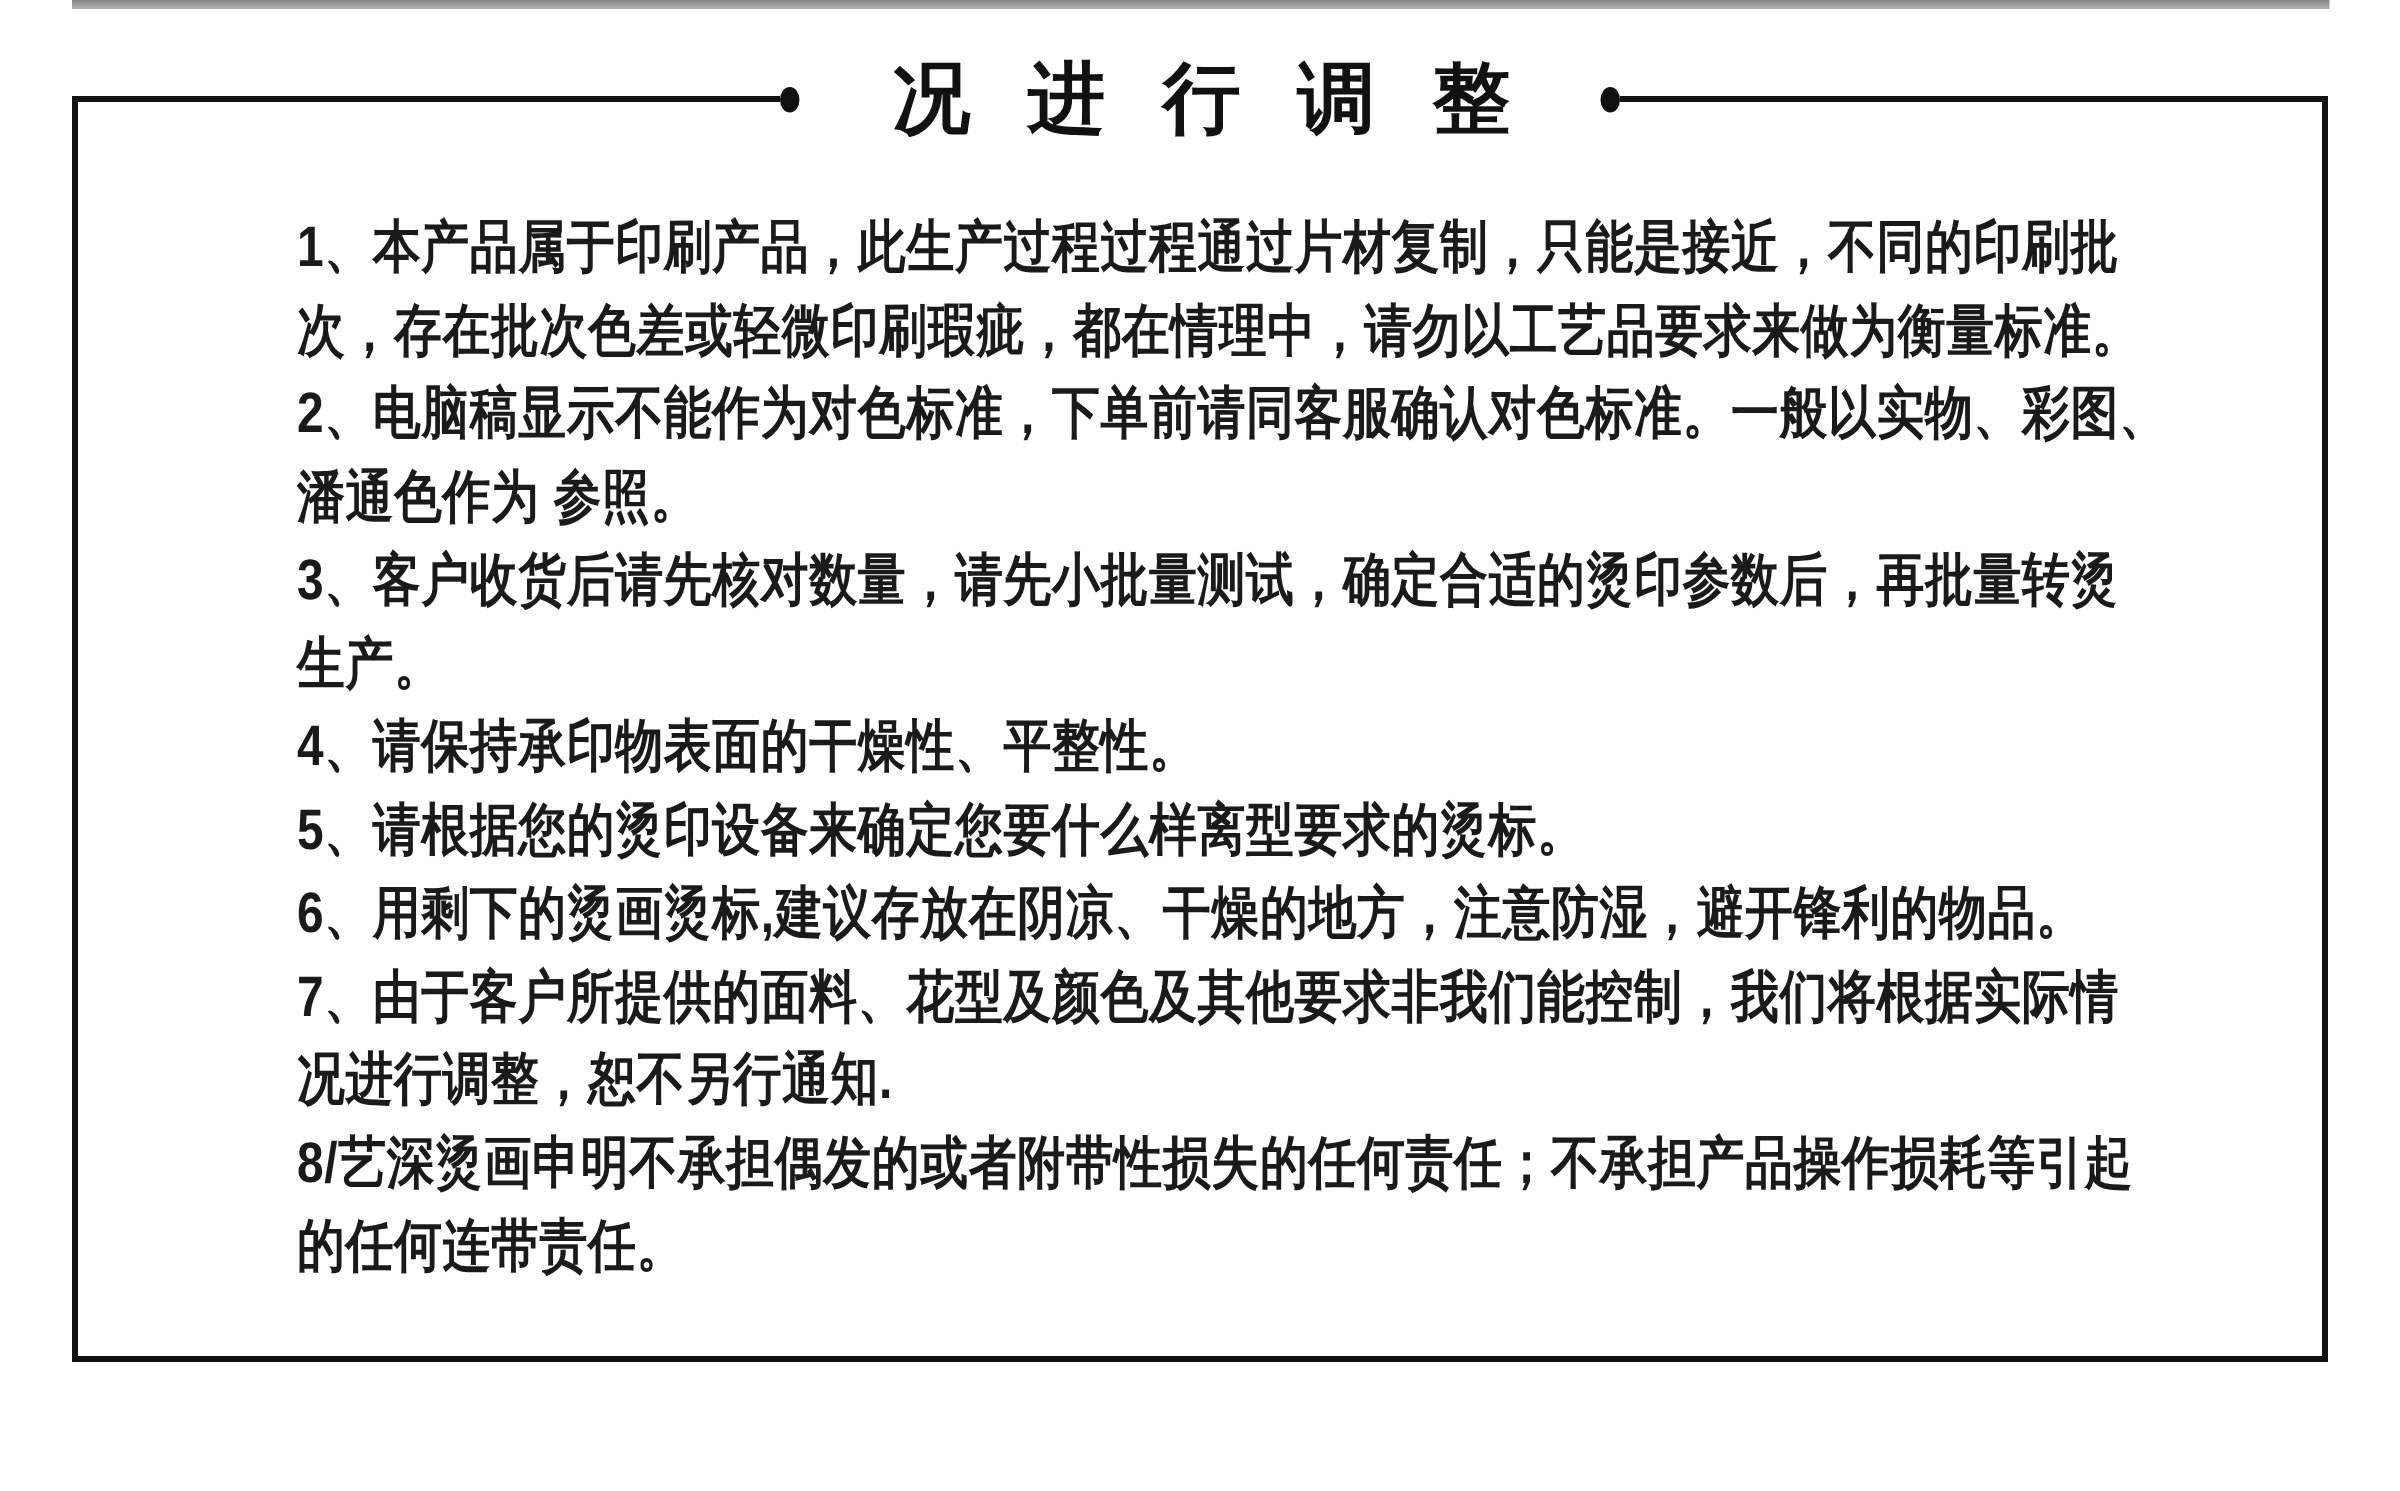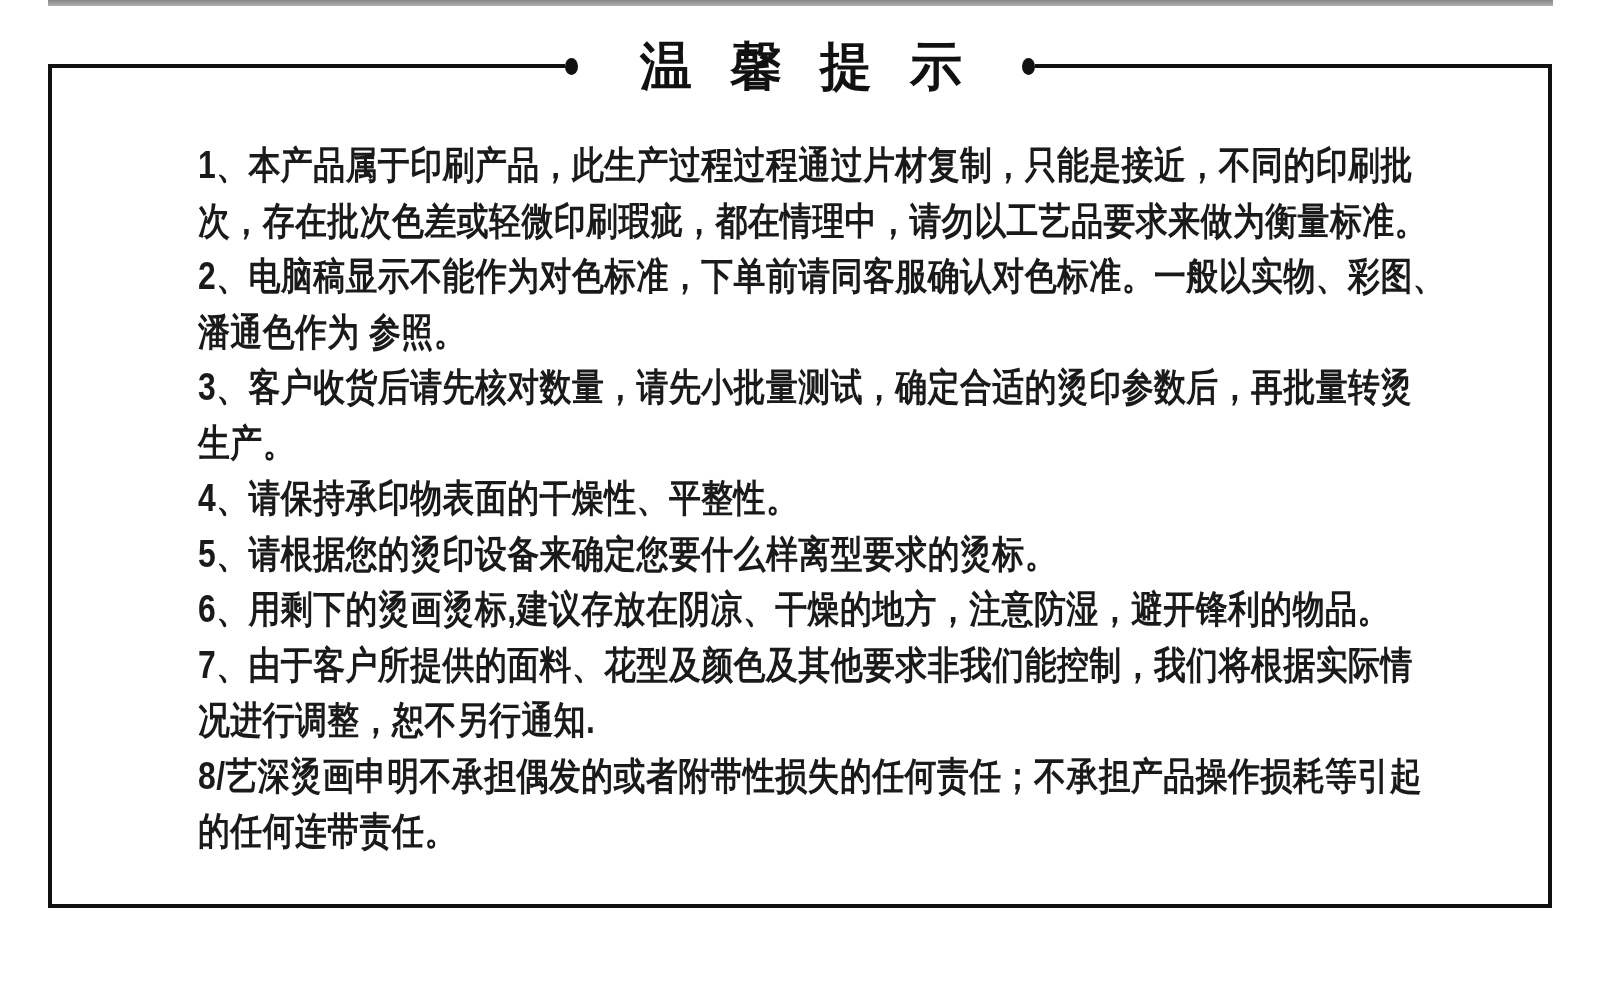--- a/index.html
+++ b/index.html
@@ -98,7 +98,7 @@
     <div class="title-row">
       <div class="rule"></div>
       <div class="dot"></div>
-      <div class="notice-title">温馨提示</div>
+      <div class="notice-title">况进行调整</div>
       <div class="dot"></div>
       <div class="rule"></div>
     </div>

